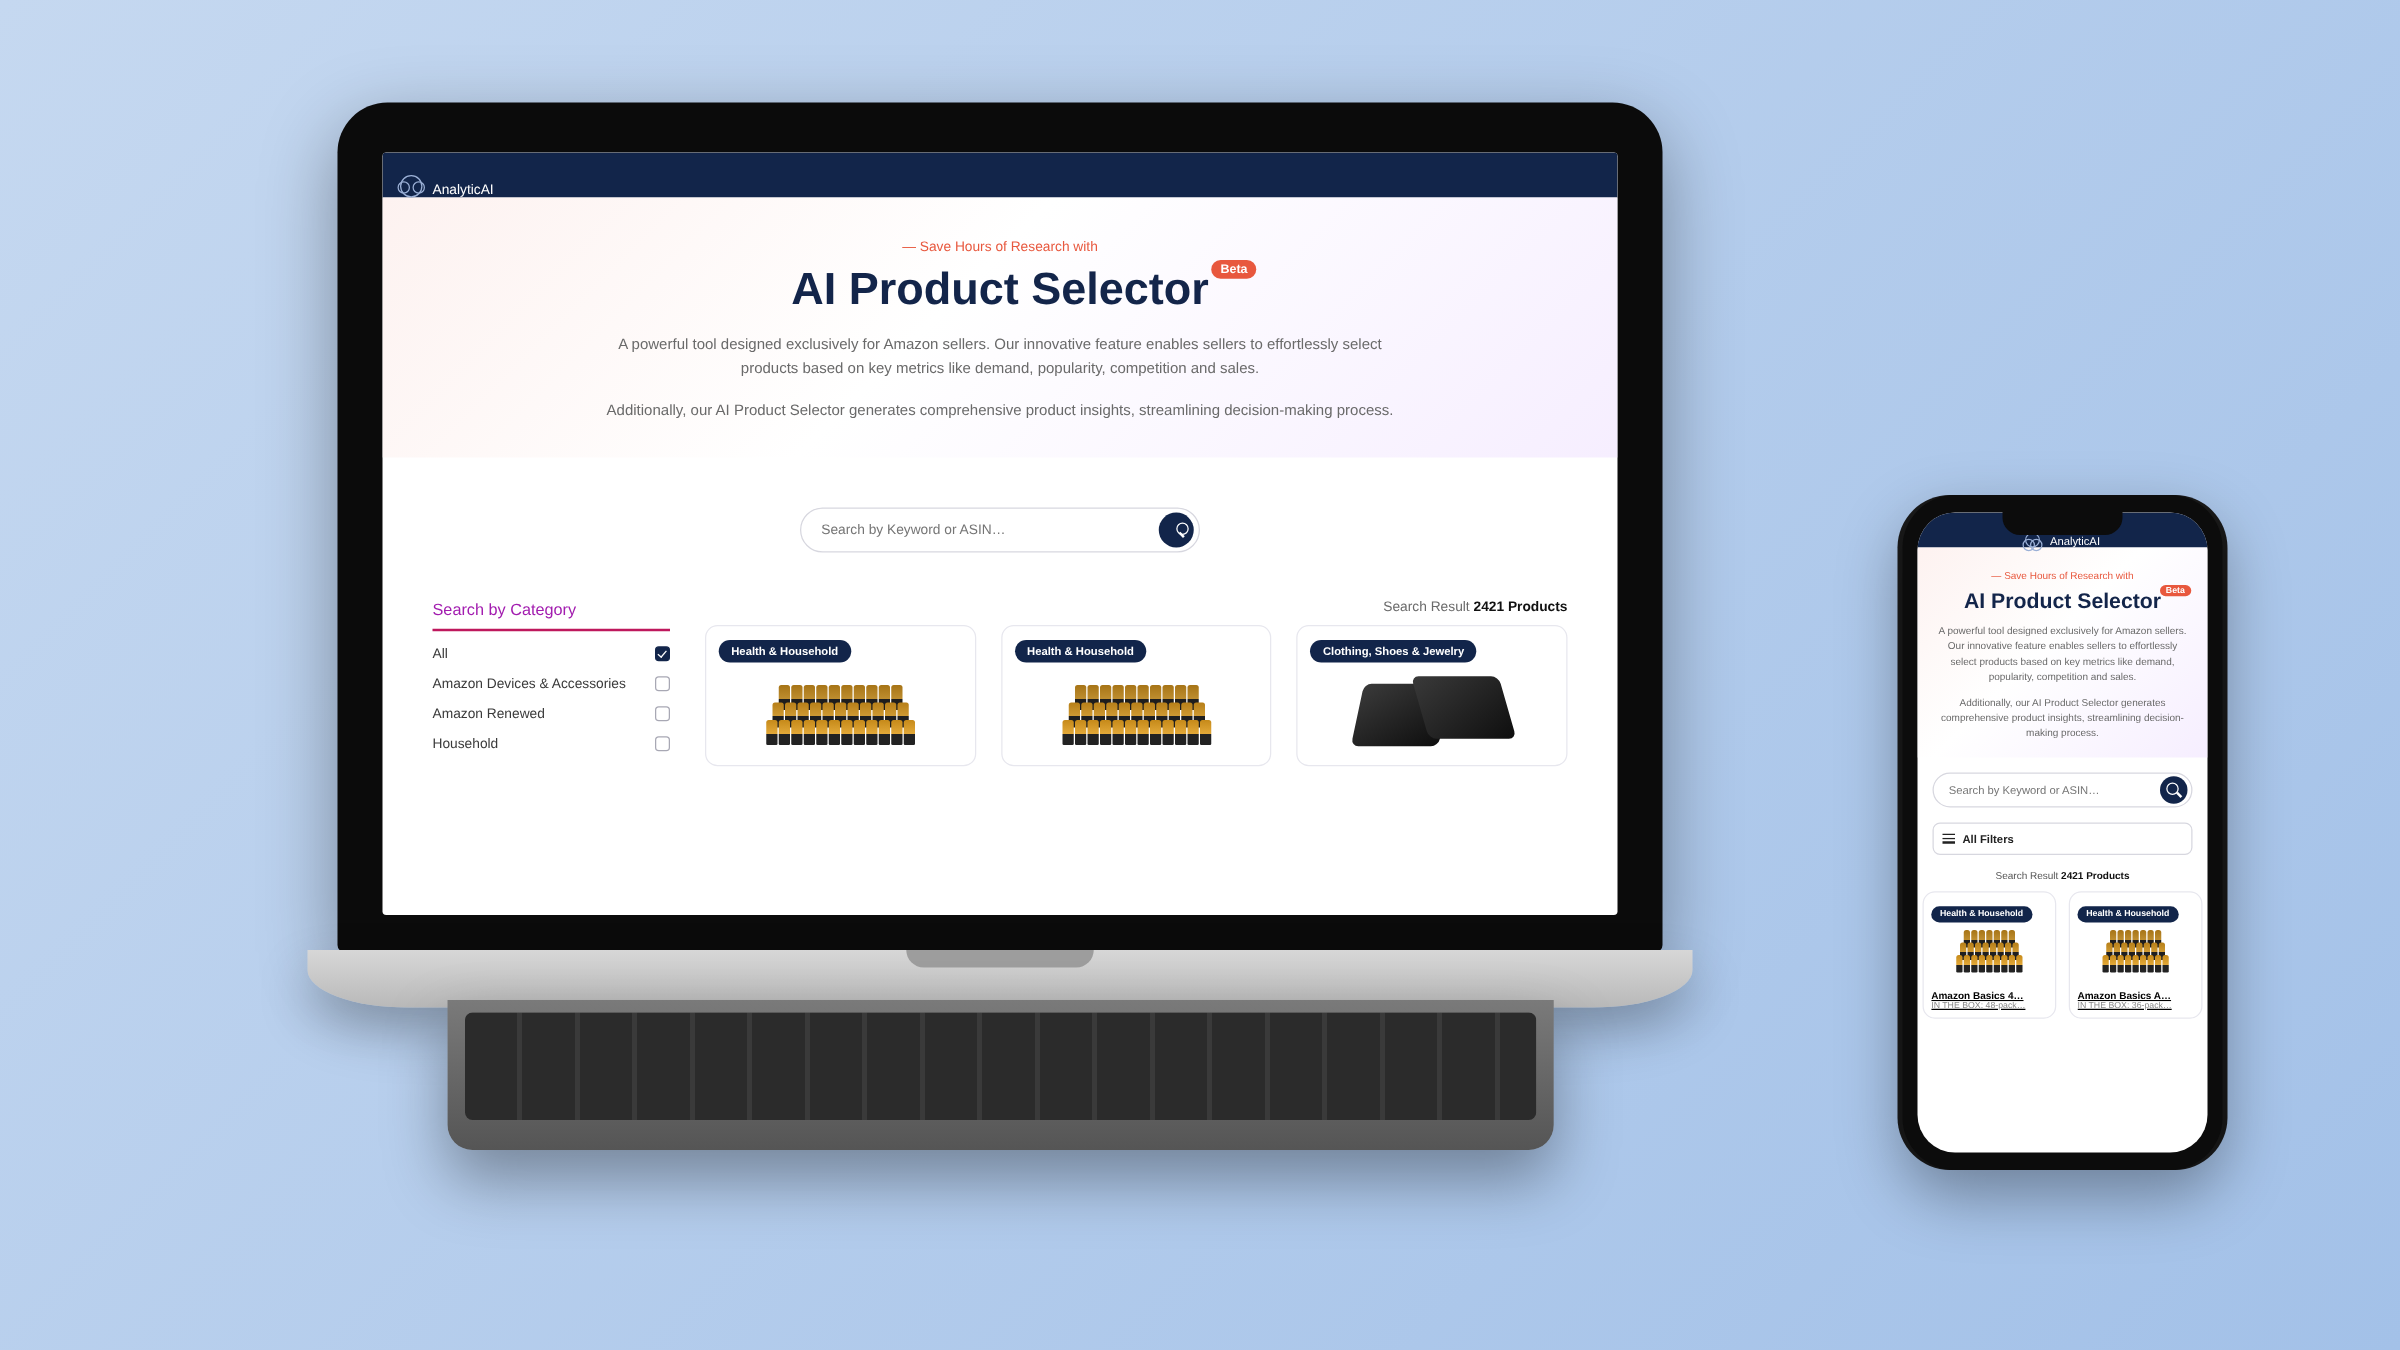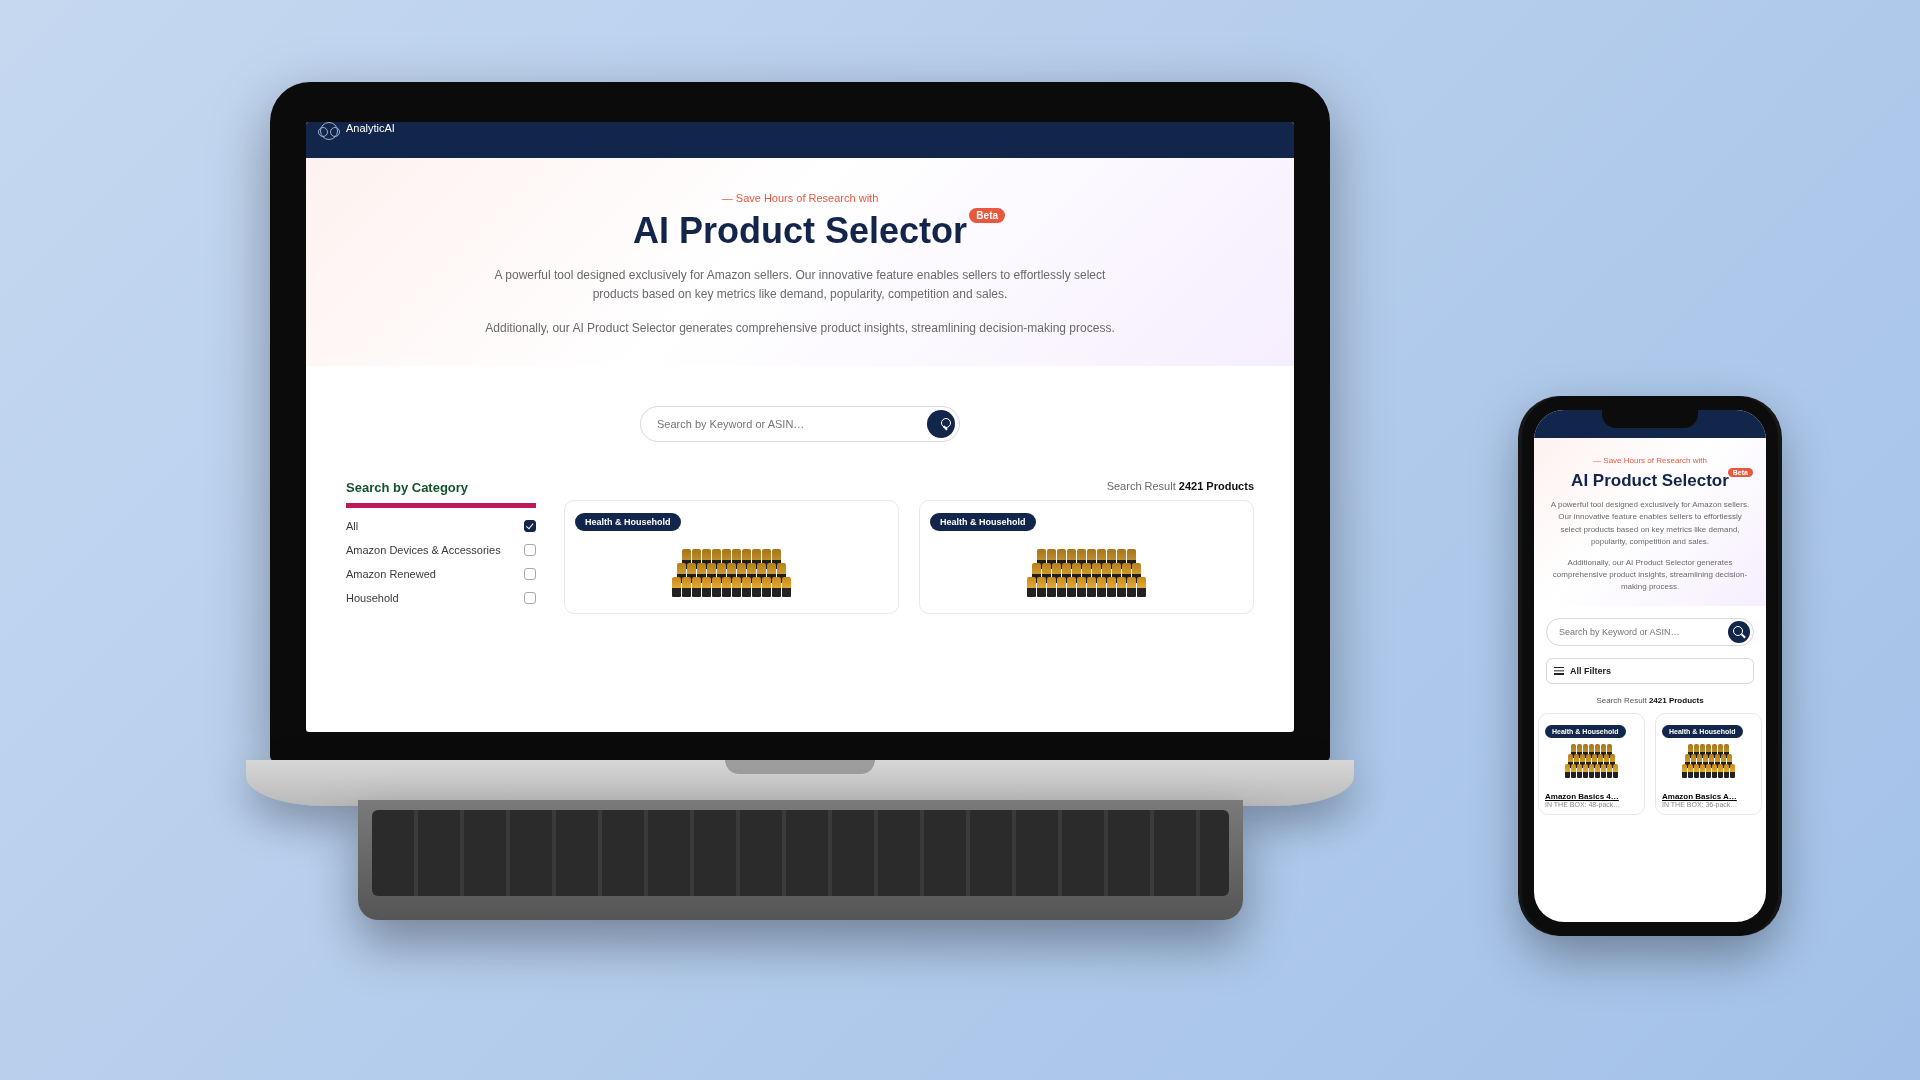--- a/index.html
+++ b/index.html
@@ -86,7 +86,7 @@
 
 
 .top-nav {
-  background:#12254a;height:36px;display:flex;align-items:flex-start;padding:0 14px;gap:8px;
+  background:#12254a;height:36px;display:flex;align-items:flex-end;padding:0 14px;gap:8px;
 }
 .brain-icon{
   width:18px;height:18px;border:1.5px solid #9bb0d6;border-radius:50%;

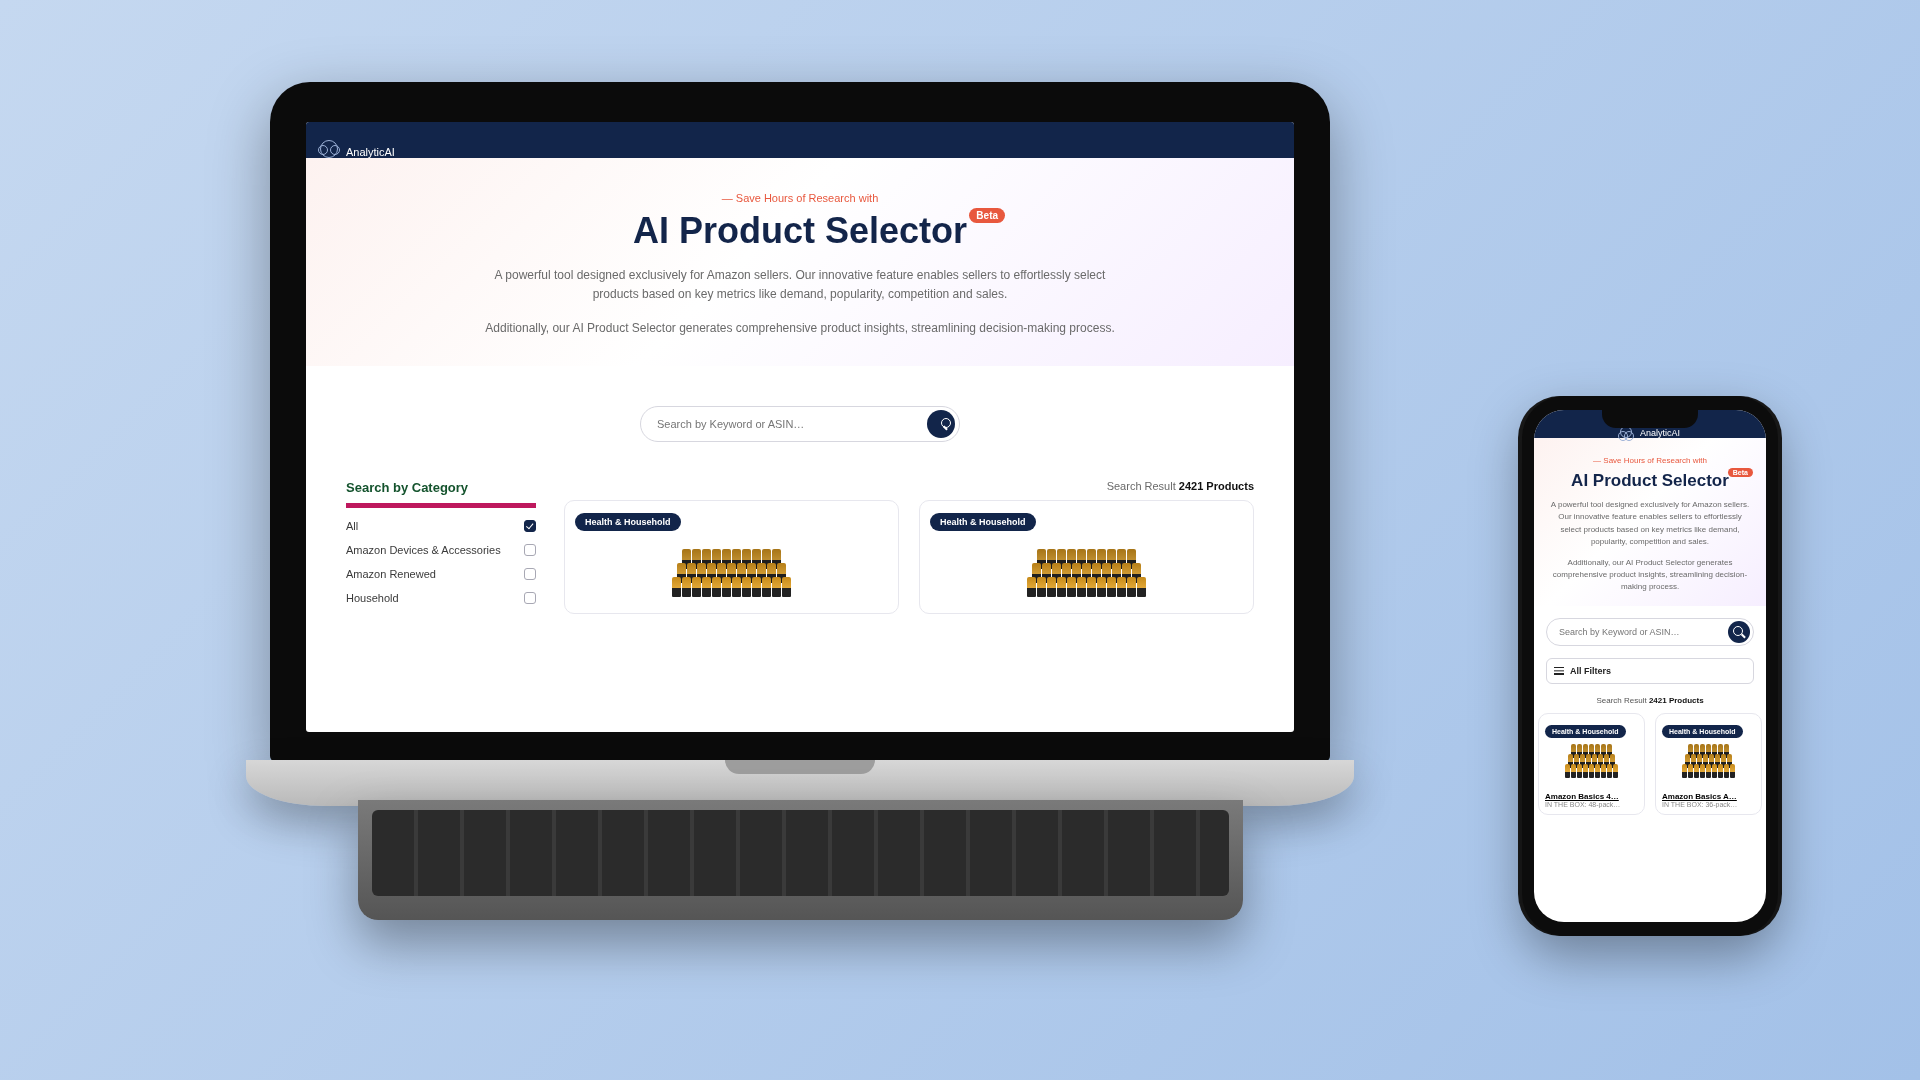--- a/index.html
+++ b/index.html
@@ -129,7 +129,7 @@
 
 .results-area{padding:30px 40px 0;display:flex;gap:28px;}
 .cat-panel{width:190px;}
-.cat-title{font-size:13px;font-weight:700;color:#14532d;padding-bottom:8px;border-bottom:5px solid #be185d;}
+.cat-title{font-size:13px;font-weight:400;color:#a21caf;padding-bottom:8px;border-bottom:2px solid #be185d;}
 .cat-row{display:flex;justify-content:space-between;align-items:center;font-size:11px;color:#3a3a3a;margin-top:12px;}
 .chk{width:12px;height:12px;border:1px solid #a8a8b4;border-radius:3px;display:inline-flex;align-items:center;justify-content:center;}
 .chk.checked{background:#12254a;border-color:#12254a;}

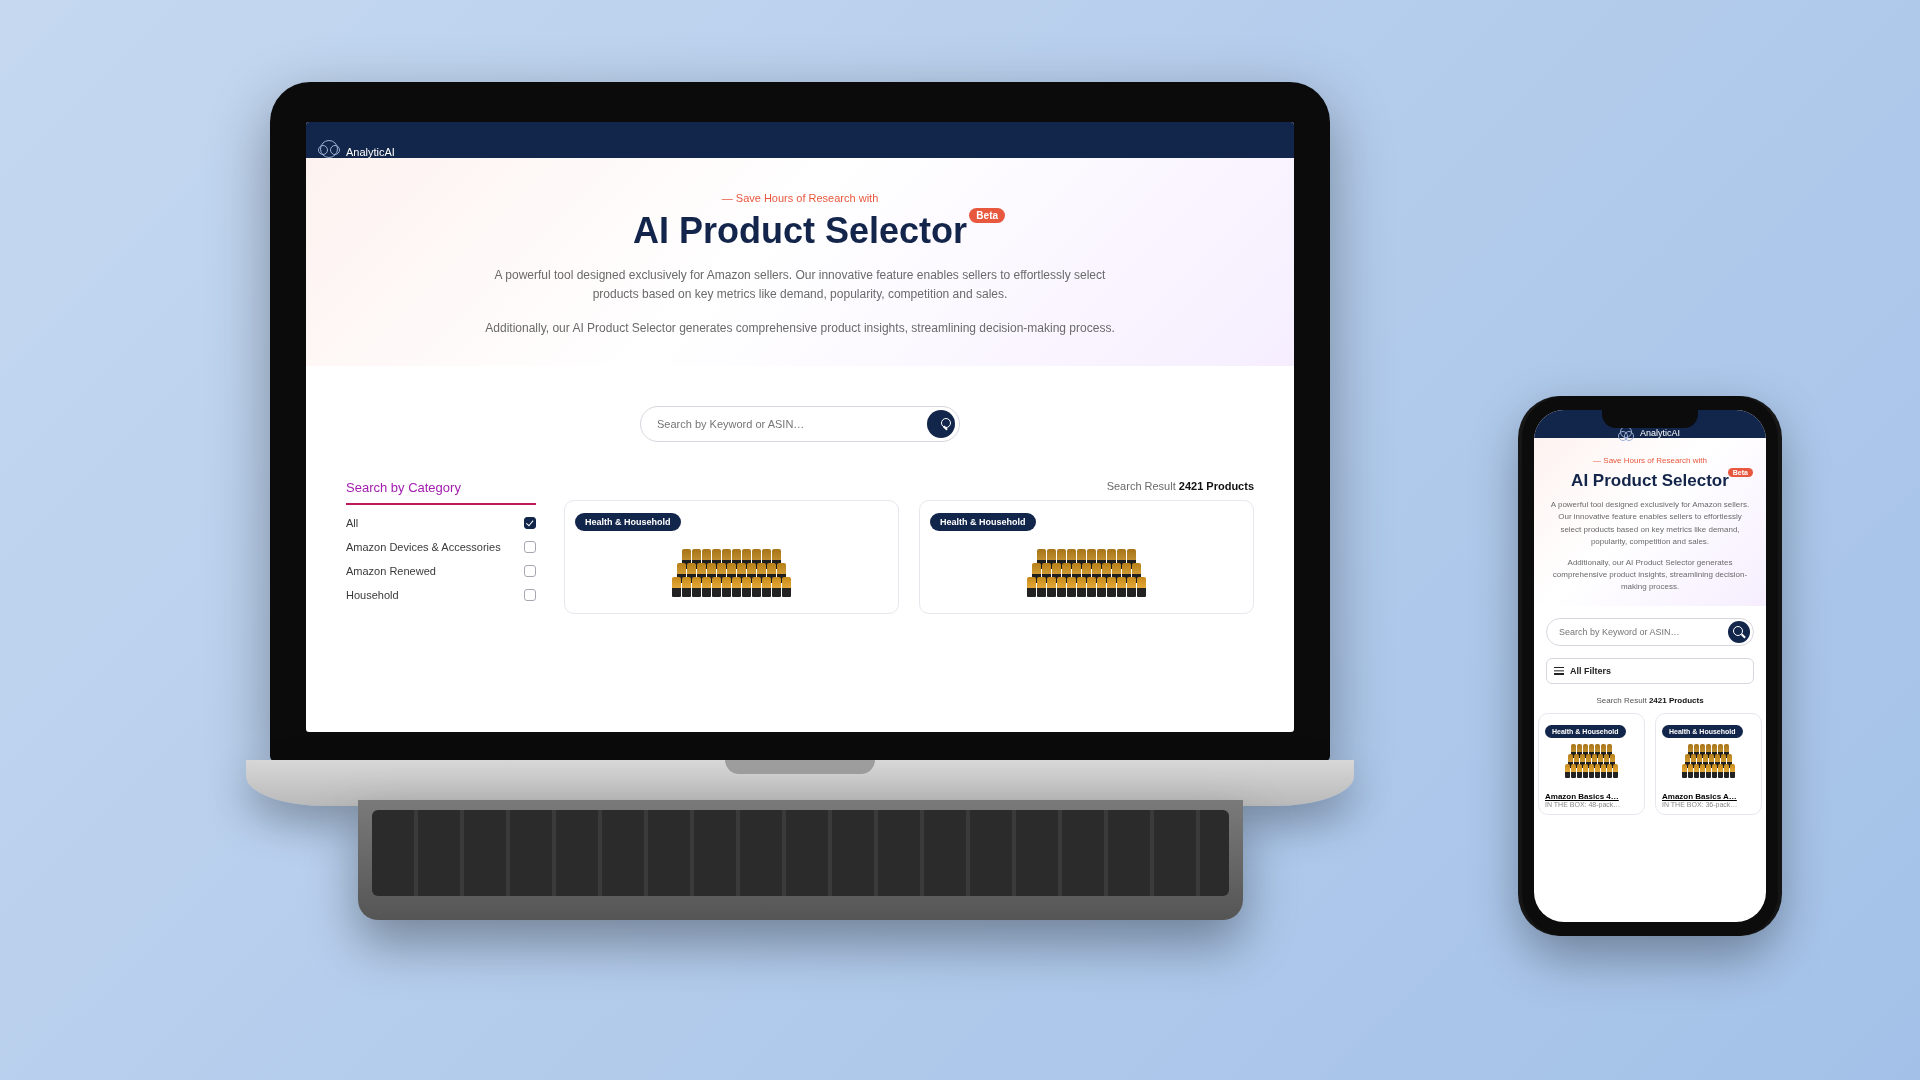--- a/index.html
+++ b/index.html
@@ -346,6 +346,12 @@
                 </div>
               </div>
             </div>
+            <div class="card">
+              <span class="cat-tag">Clothing, Shoes &amp; Jewelry</span>
+              <div class="prod-img">
+                <div class="wallet"></div>
+              </div>
+            </div>
           </div>
         </div>
       </div>

